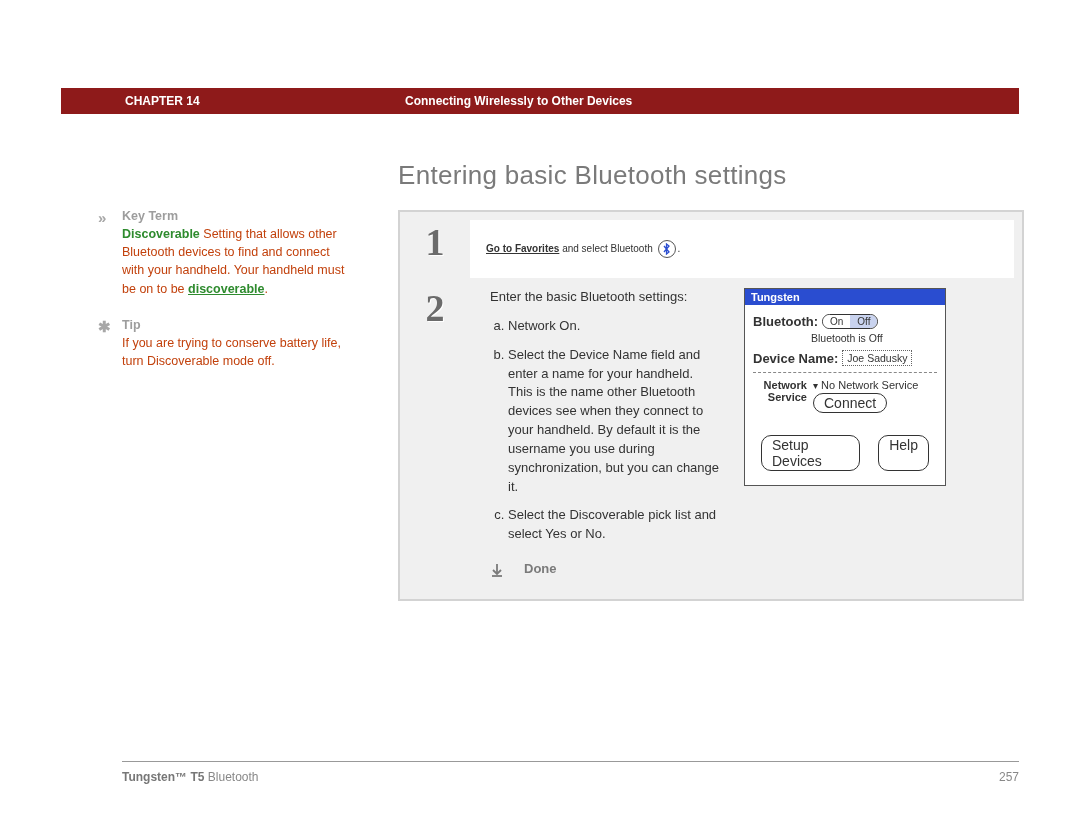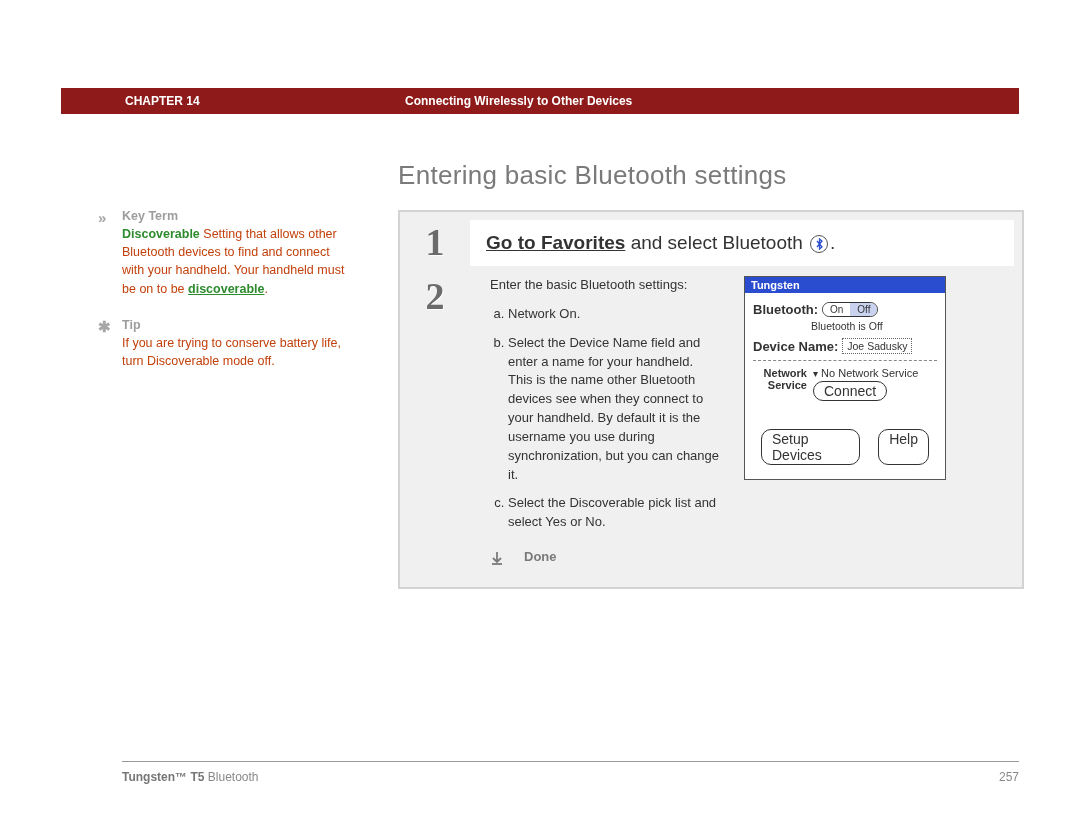--- a/index.html
+++ b/index.html
@@ -91,8 +91,8 @@
     flex: 1;
     background: #fff;
     margin: 8px 8px 0 0;
-    padding: 12px 16px;
-    font-size: 19px;
+    padding: 20px 16px;
+    font-size: 10px;
   }
   .step2-body {
     flex: 1;

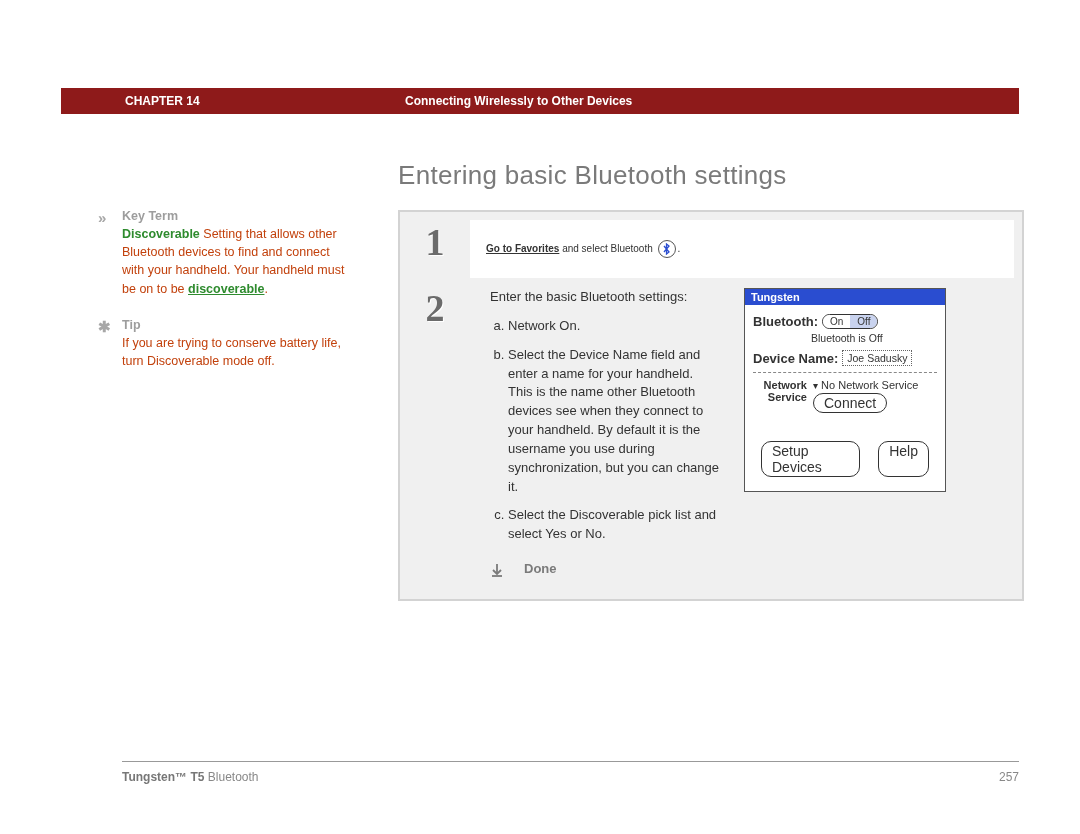--- a/index.html
+++ b/index.html
@@ -186,7 +186,7 @@
     display: flex;
     gap: 18px;
     padding: 4px 8px 8px 8px;
-    margin-top: 26px;
+    margin-top: 20px;
   }
 
   .footer {

